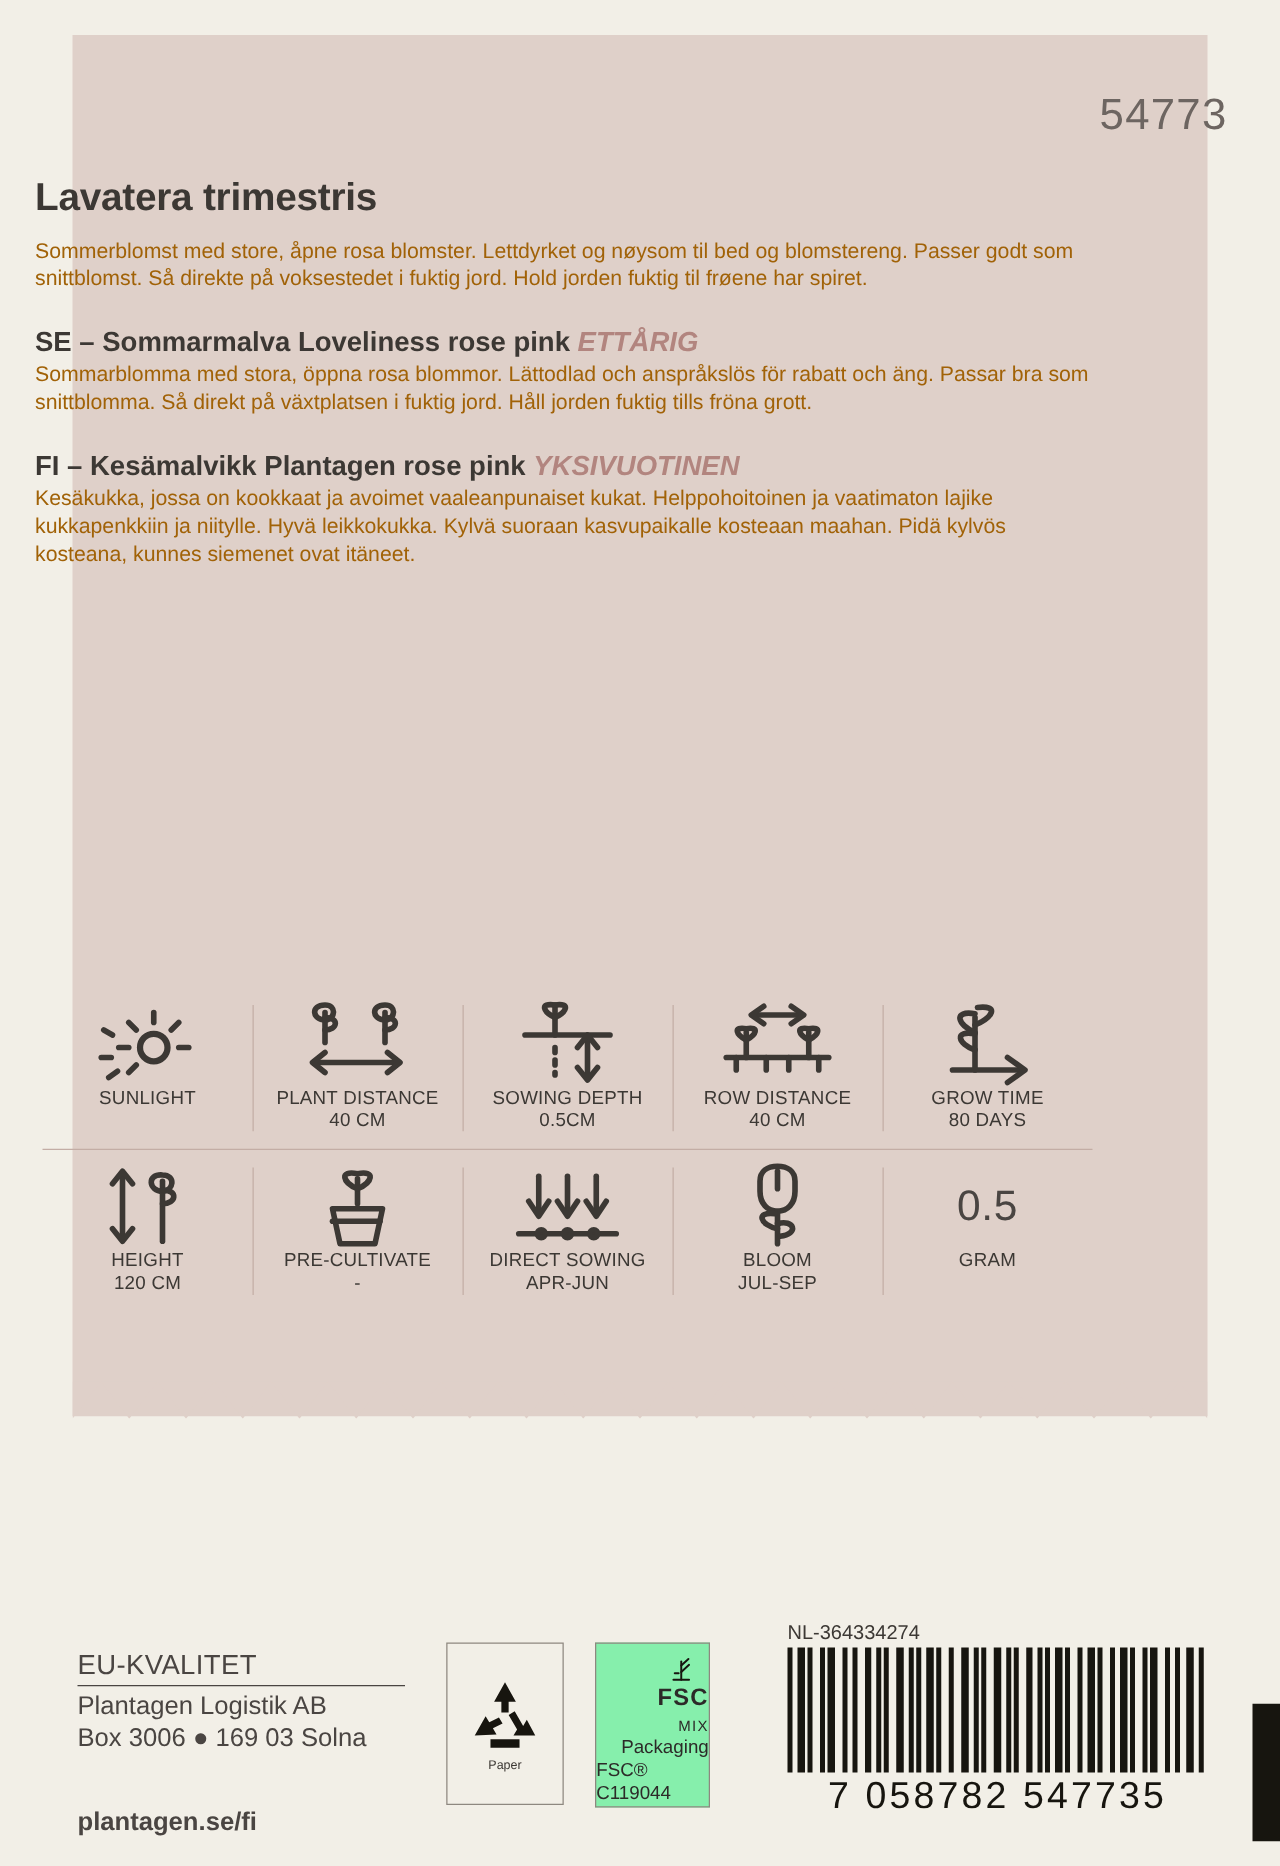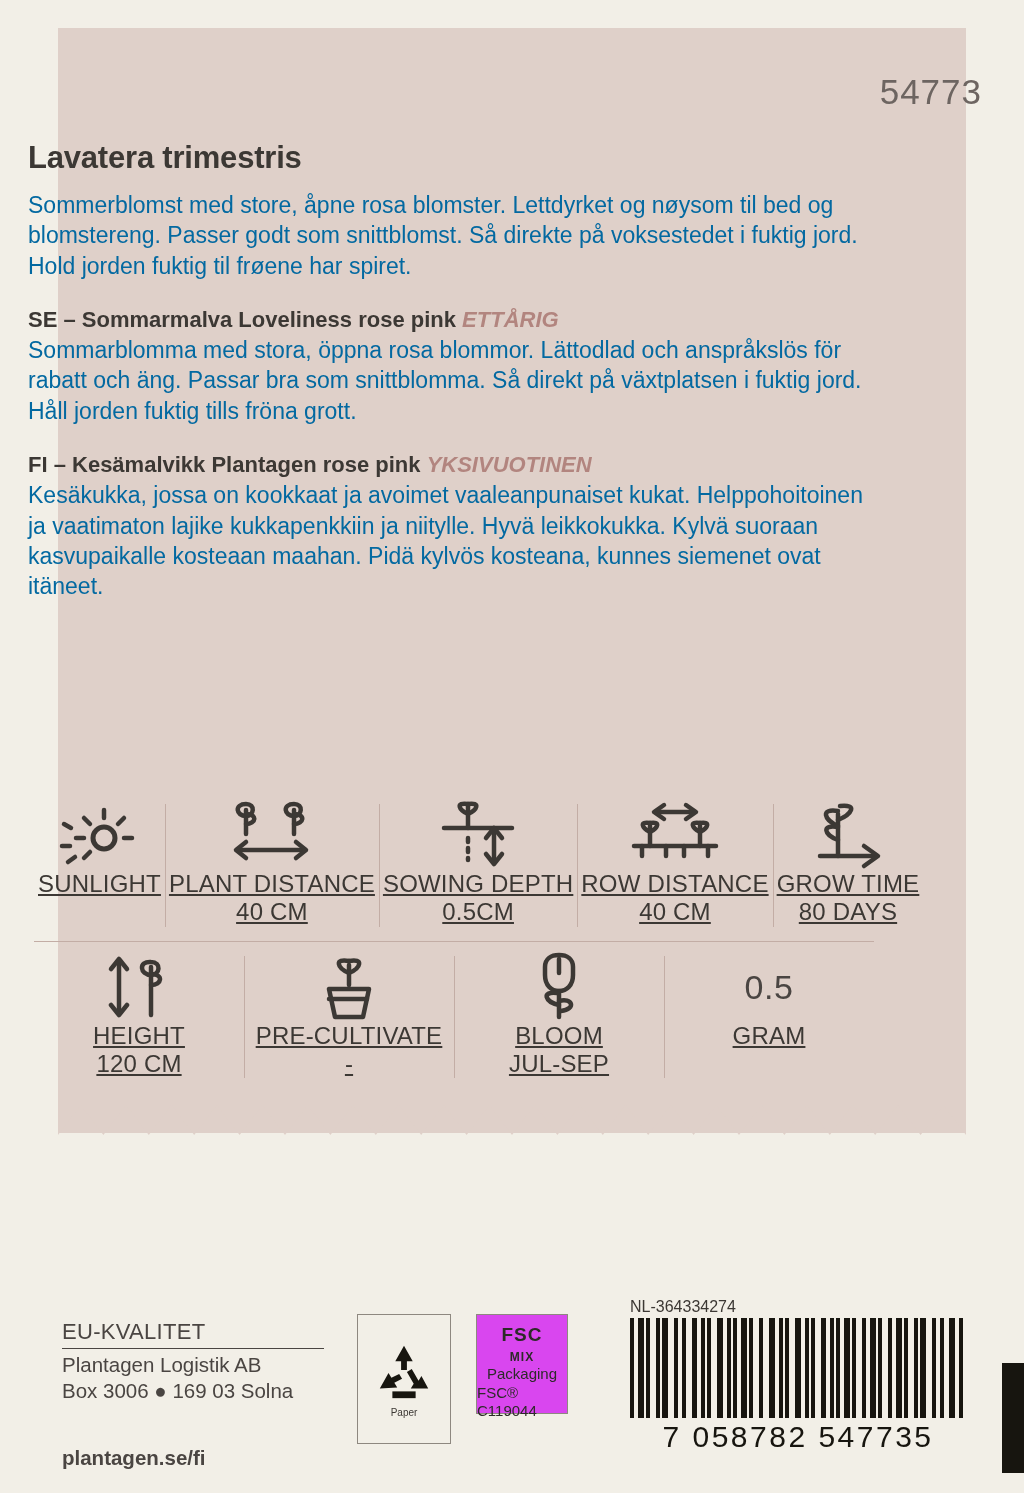--- a/index.html
+++ b/index.html
@@ -58,7 +58,7 @@
     font-style:italic; font-weight:bold; color:#b2857f;
   }
   .lang-body{
-    font-size:23px; line-height:1.32; color:#0369a1;
+    font-size:17px; line-height:1.32; color:#a16207;
     margin:0 0 26px 0;
   }
   

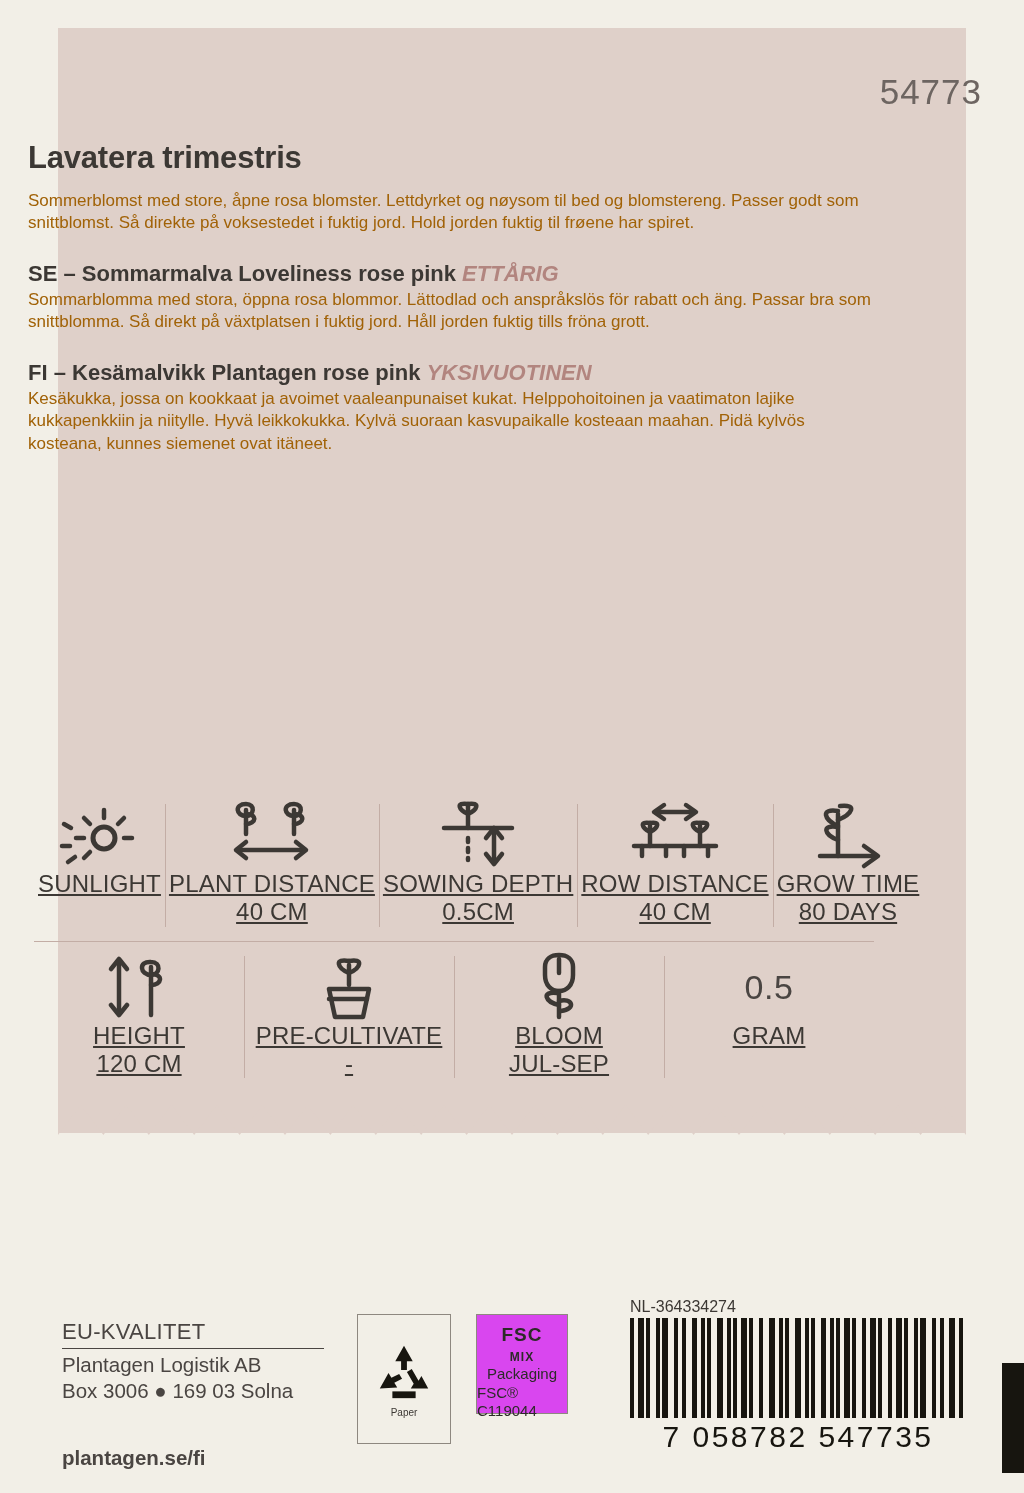--- a/index.html
+++ b/index.html
@@ -80,9 +80,8 @@
   }
   .cell .art{ height:70px; display:flex; align-items:center; justify-content:center; }
   .cell .lbl{
-    font-size:24px; color:#3c3834; line-height:1.18; letter-spacing:.2px;
+    font-size:15px; color:#3c3834; line-height:1.18; letter-spacing:.2px;
     white-space:nowrap;
-    text-decoration:underline;
   }
   .cell .big{
     font-size:34px; color:#4a4542; line-height:70px; letter-spacing:.5px;

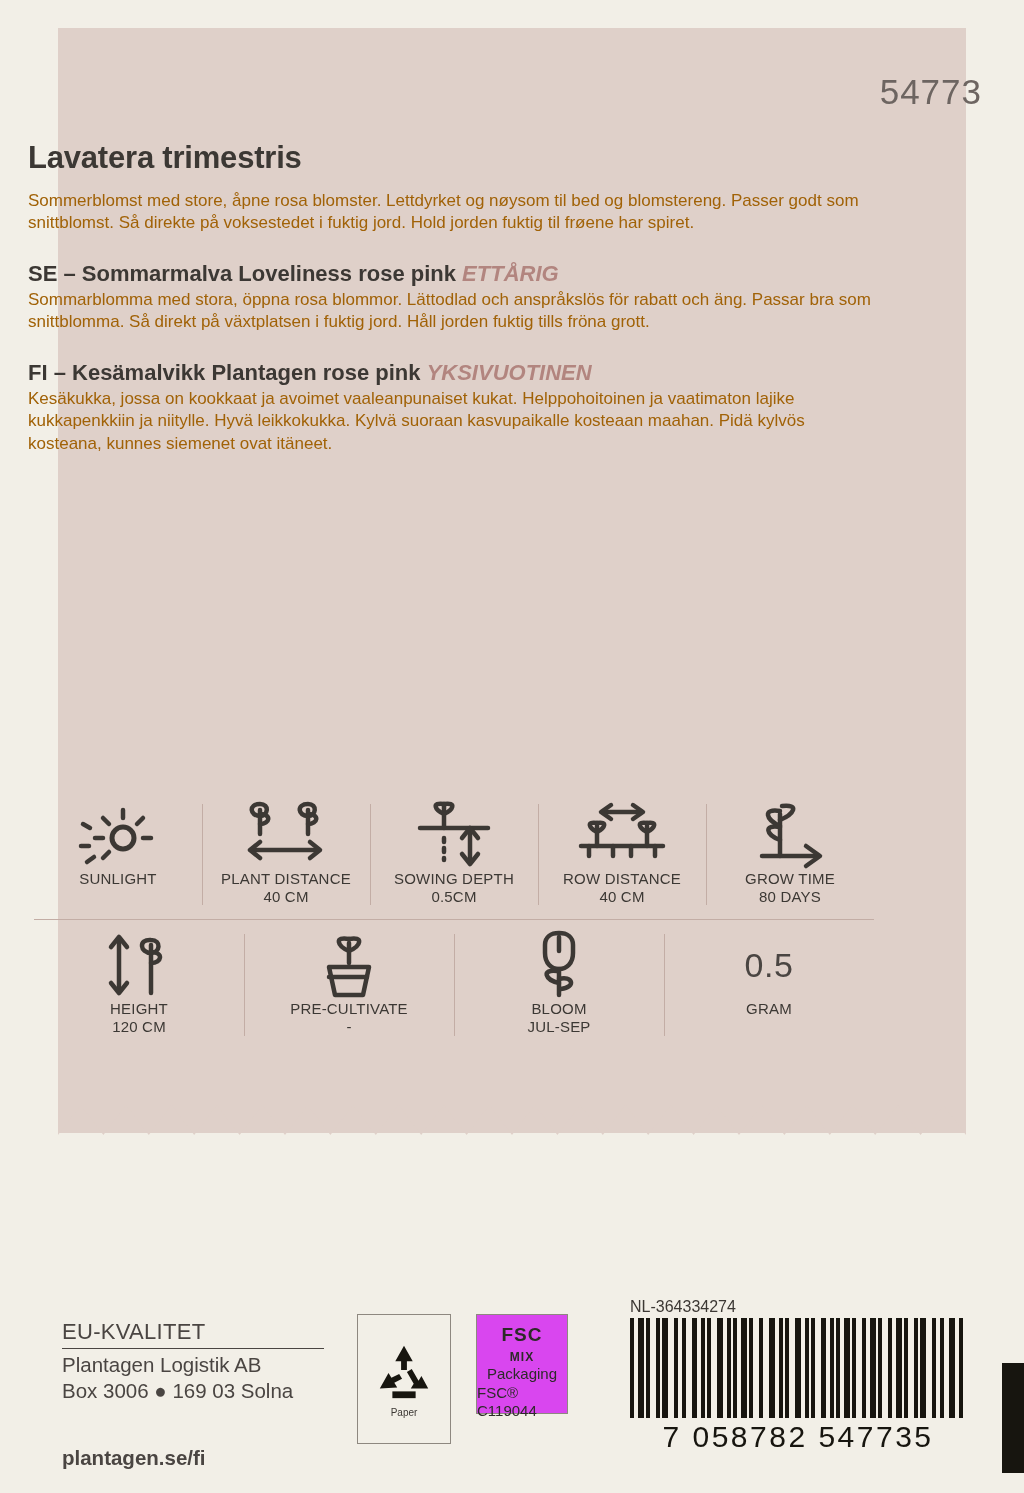--- a/index.html
+++ b/index.html
@@ -287,6 +287,26 @@
       <div class="lbl v">-</div>
     </div>
 
+    <div class="cell">
+      <div class="art">
+        <svg width="110" height="72" viewBox="0 0 110 72">
+          <g stroke="#3c3834" stroke-width="4.5" fill="none" stroke-linecap="round">
+            <line x1="32" y1="12" x2="32" y2="40"></line>
+            <path d="M24 32 L32 44 L40 32" stroke-linejoin="round"></path>
+            <line x1="55" y1="12" x2="55" y2="40"></line>
+            <path d="M47 32 L55 44 L63 32" stroke-linejoin="round"></path>
+            <line x1="78" y1="12" x2="78" y2="40"></line>
+            <path d="M70 32 L78 44 L86 32" stroke-linejoin="round"></path>
+            <line x1="16" y1="58" x2="94" y2="58"></line>
+            <circle cx="34" cy="58" r="3.2" fill="#3c3834"></circle>
+            <circle cx="55" cy="58" r="3.2" fill="#3c3834"></circle>
+            <circle cx="76" cy="58" r="3.2" fill="#3c3834"></circle>
+          </g>
+        </svg>
+      </div>
+      <div class="lbl">DIRECT SOWING</div>
+      <div class="lbl v">APR-JUN</div>
+    </div>
 
     <div class="cell">
       <div class="art">

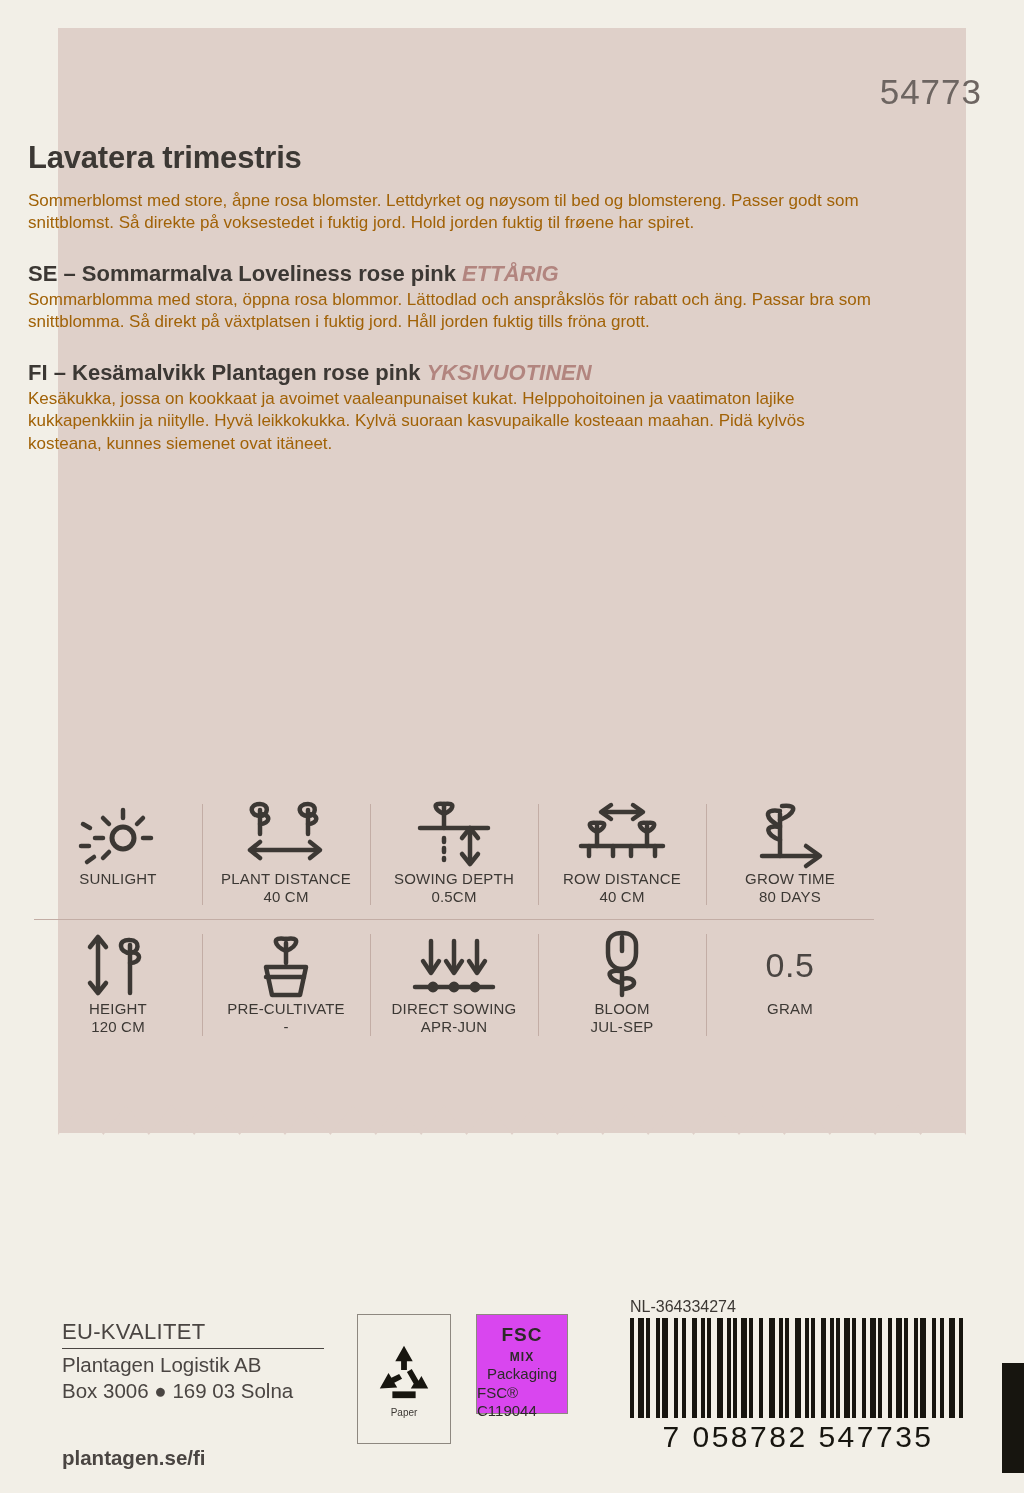--- a/index.html
+++ b/index.html
@@ -102,9 +102,9 @@
   }
   #recycle .cap{ font-size:10px; margin-top:4px; color:#3c3834; }
   #fsc{
-    position:absolute; left:476px; top:24px; width:92px; height:100px;
-    border:1px solid #8e8880; background:#d946ef;
-    display:flex;flex-direction:column;align-items:center;
+    position:absolute; left:476px; top:24px; width:92px; height:132px;
+    border:1px solid #8e8880; background:#86efac;
+    display:flex;flex-direction:column;align-items:flex-end;
     padding-top:8px; box-sizing:border-box;
   }
   #fsc .ln{ font-size:15px; color:#2c2a28; line-height:1.25;}

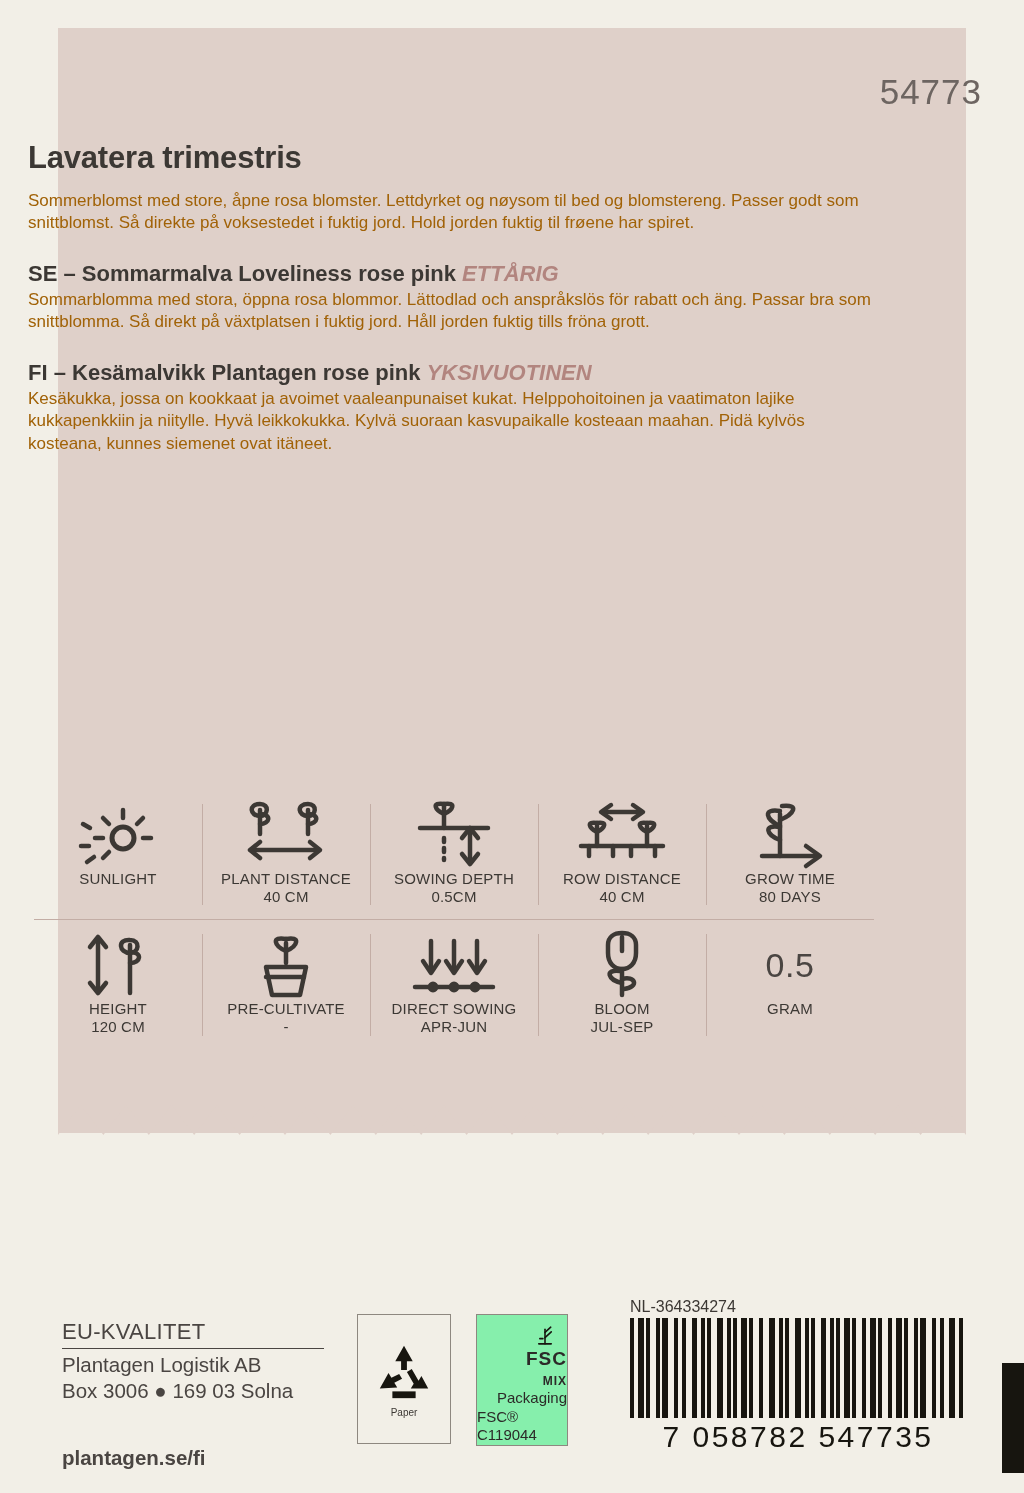--- a/index.html
+++ b/index.html
@@ -108,7 +108,7 @@
     padding-top:8px; box-sizing:border-box;
   }
   #fsc .ln{ font-size:15px; color:#2c2a28; line-height:1.25;}
-  #fsc .mix{ font-size:12px; letter-spacing:1px; margin-top:3px;font-weight:bold;}
+  #fsc .mix{ font-size:12px; letter-spacing:1px; margin-top:3px;}
   #barcodewrap{ position:absolute; left:630px; top:8px; width:336px; }
   #nlcode{ font-size:16px; color:#3c3834; margin-bottom:2px; }
   #bars{ height:100px; display:flex; align-items:flex-end; }

